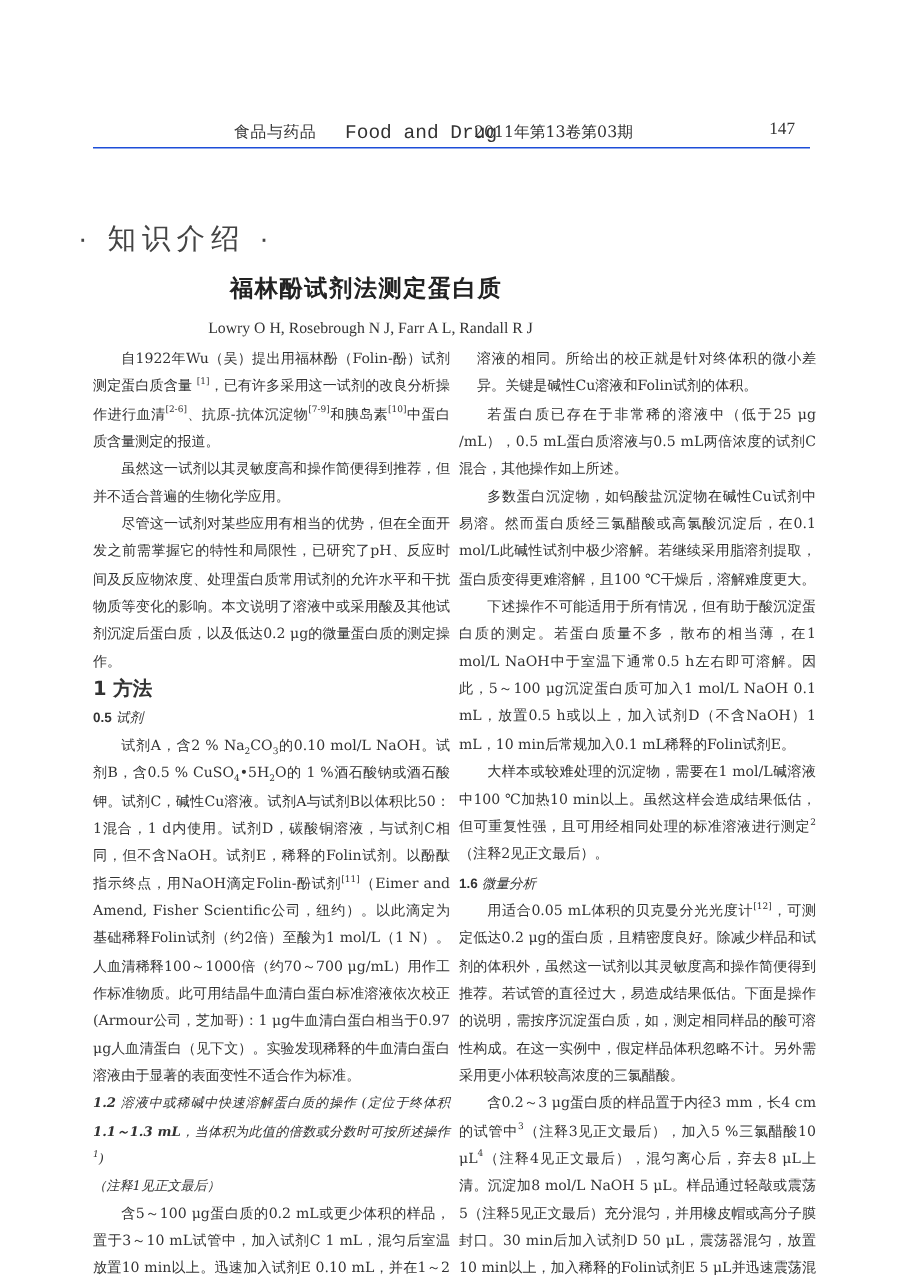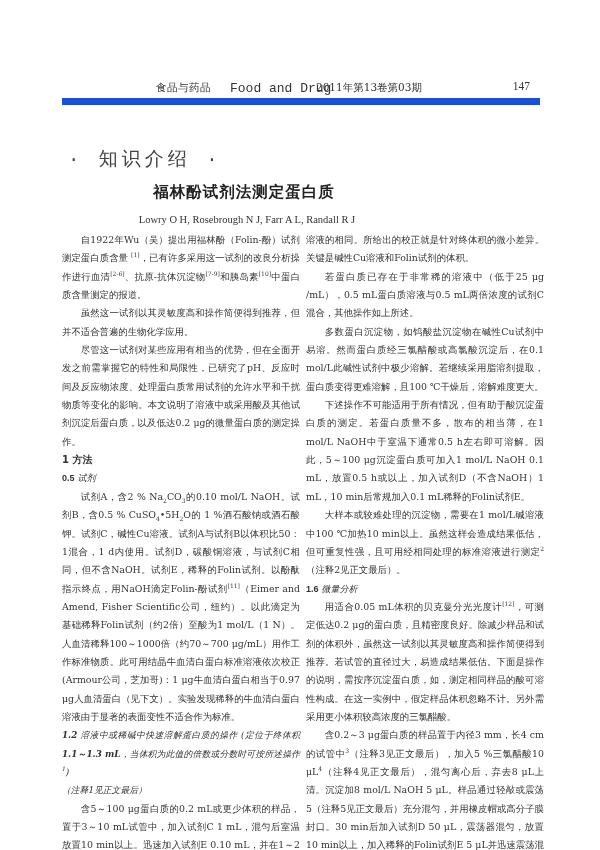--- a/index.html
+++ b/index.html
@@ -6,7 +6,7 @@
   body { width:600px; height:850px; position:relative; overflow:hidden;
          font-family:"DejaVu Serif", "Liberation Serif", serif; color:#2a2a2a; }
   .running-head { position:absolute; left:62px; top:76px; width:478px; height:22px;
-                  border-bottom:7px solid #1d4ed8; font-size:10.5px; color:#333; }
+                  border-bottom:1px solid #1d4ed8; font-size:10.5px; color:#333; }
   .rh-journal { position:absolute; left:94px; top:5px; letter-spacing:0.5px; }
   .rh-en { position:absolute; left:168px; top:5px; font-family:Liberation Mono, monospace; font-size:13px; }
   .rh-issue { position:absolute; left:254px; top:5px; }

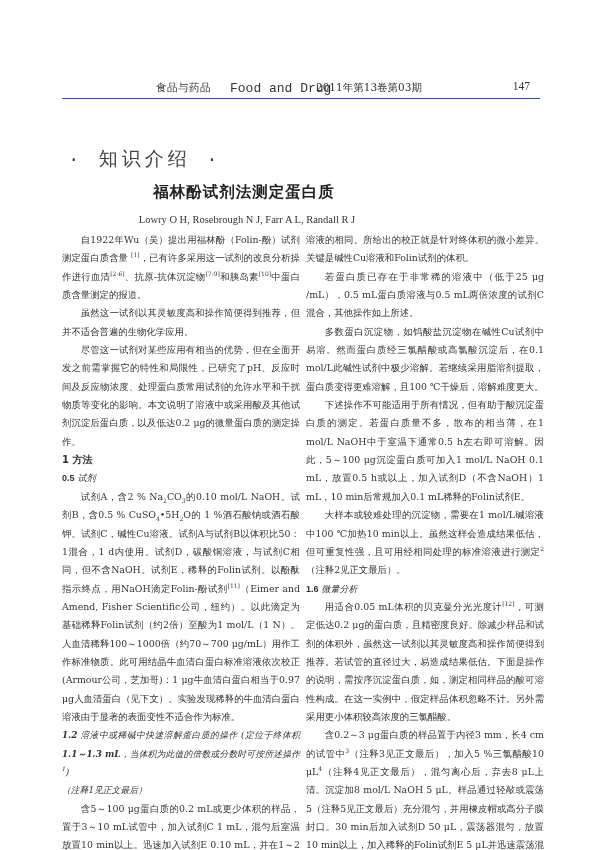--- a/index.html
+++ b/index.html
@@ -11,8 +11,8 @@
   .rh-en { position:absolute; left:168px; top:5px; font-family:Liberation Mono, monospace; font-size:13px; }
   .rh-issue { position:absolute; left:254px; top:5px; }
   .rh-page { position:absolute; right:10px; top:4px; font-family:"Liberation Serif", serif; font-size:11.5px; }
-  .column-label { position:absolute; left:68px; top:146px; font-size:19px; color:#444;
-                  letter-spacing:4px; font-family:Liberation Mono, monospace; font-weight:300; }
+  .column-label { position:absolute; left:52px; top:146px; font-size:19px; color:#444;
+                  letter-spacing:4px; font-family:Liberation Sans, sans-serif; font-weight:300; }
   .title { position:absolute; left:0; width:488px; top:182px; text-align:center;
            font-family:"DejaVu Sans", sans-serif; font-size:15.5px; font-weight:bold; color:#222; letter-spacing:1px; }
   .authors { position:absolute; left:0; width:494px; top:214px; text-align:center;

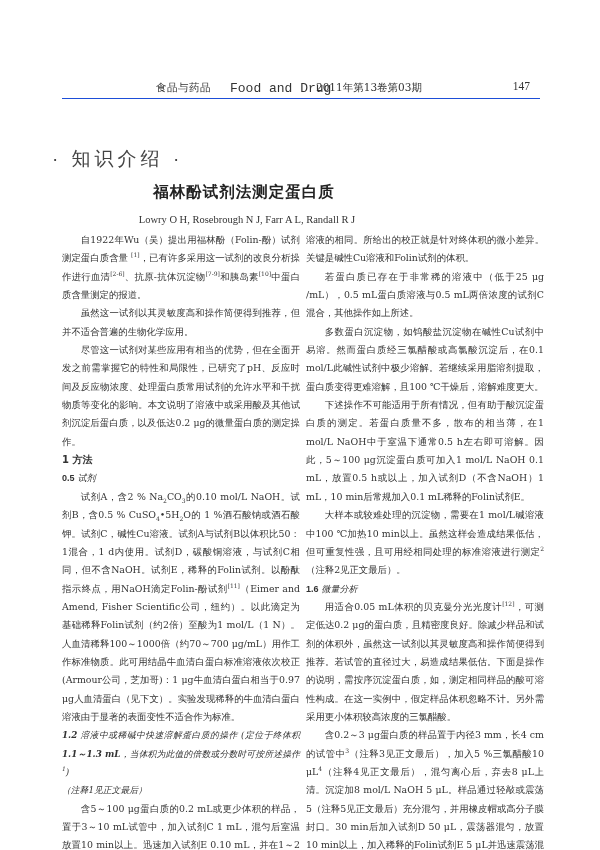--- a/index.html
+++ b/index.html
@@ -21,7 +21,7 @@
   .col.left { left:62px; }
   .col.right { left:306px; width:238px; }
   .col p { margin:0; text-align:justify; text-indent:2em; }
-  .col p.noind { text-indent:0; }
+  .col p.noind { text-indent:0;margin-left:12px; }
   .h1 { font-weight:bold; font-family:"DejaVu Sans", sans-serif; font-size:10px; text-indent:0 !important; }
   .h2 { font-size:9px; text-indent:0 !important; font-style:italic; }
   .h2 b { font-style:normal; font-family:"Liberation Sans", sans-serif; }

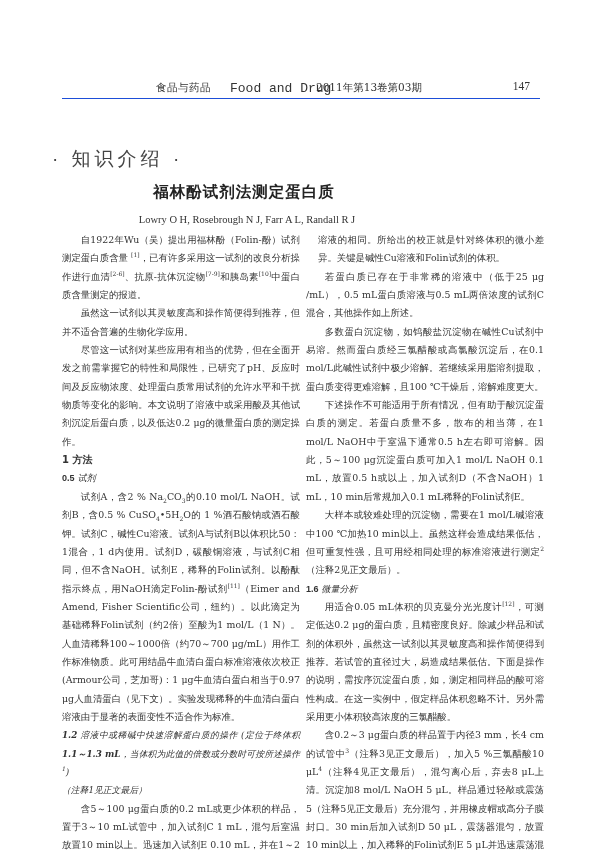--- a/index.html
+++ b/index.html
@@ -22,7 +22,7 @@
   .col.right { left:306px; width:238px; }
   .col p { margin:0; text-align:justify; text-indent:2em; }
   .col p.noind { text-indent:0;margin-left:12px; }
-  .h1 { font-weight:bold; font-family:"DejaVu Sans", sans-serif; font-size:10px; text-indent:0 !important; }
+  .h1 { font-weight:bold; font-family:"DejaVu Sans", sans-serif; font-size:13px; text-indent:0 !important; }
   .h2 { font-size:9px; text-indent:0 !important; font-style:italic; }
   .h2 b { font-style:normal; font-family:"Liberation Sans", sans-serif; }
   .h2-long { font-size:8.8px; text-indent:0 !important; font-style:italic; }

